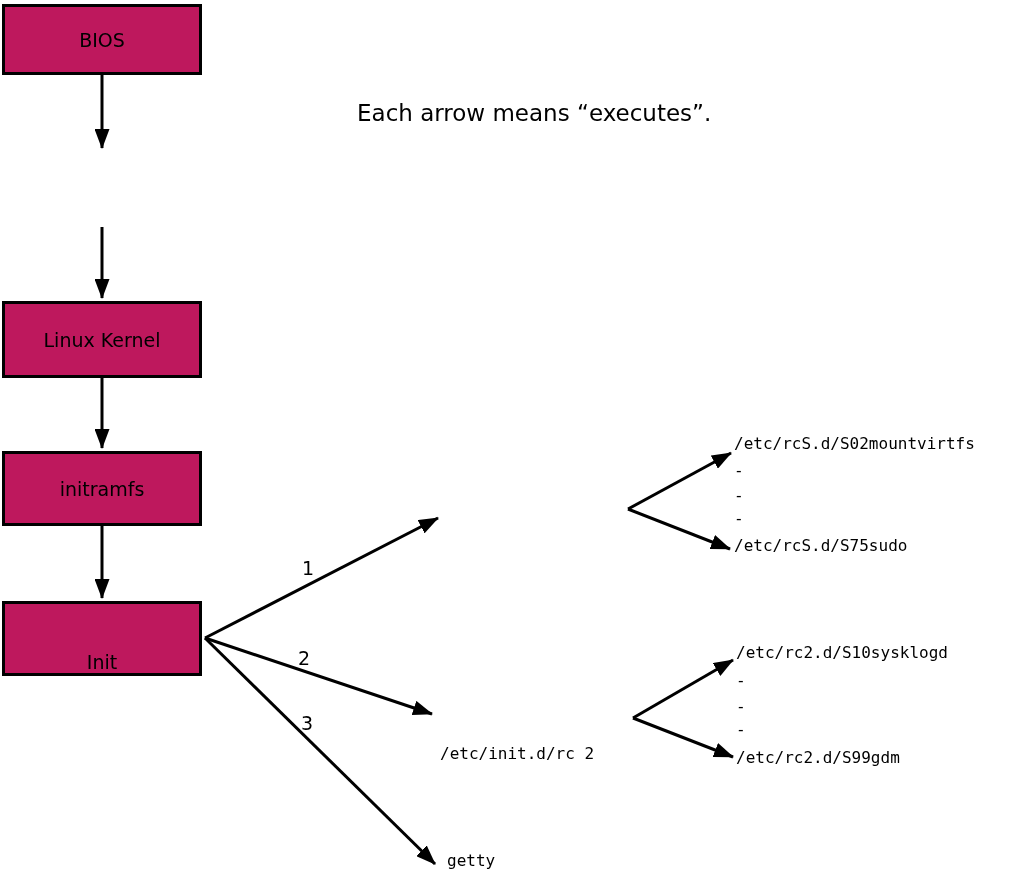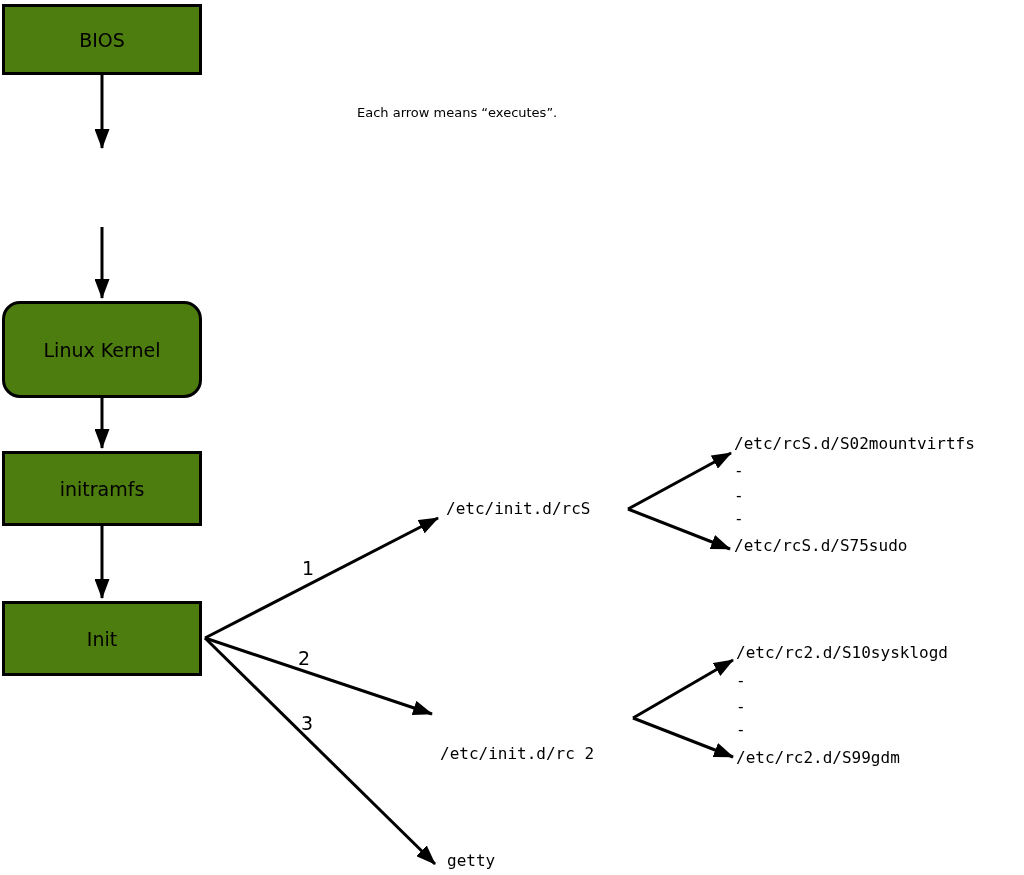--- a/index.html
+++ b/index.html
@@ -33,7 +33,7 @@
     width: 200px;
     box-sizing: border-box;
     border: 3px solid #000000;
-    background: #4d7c0f;
+    background: #be185d;
     display: flex;
     align-items: center;
     justify-content: center;

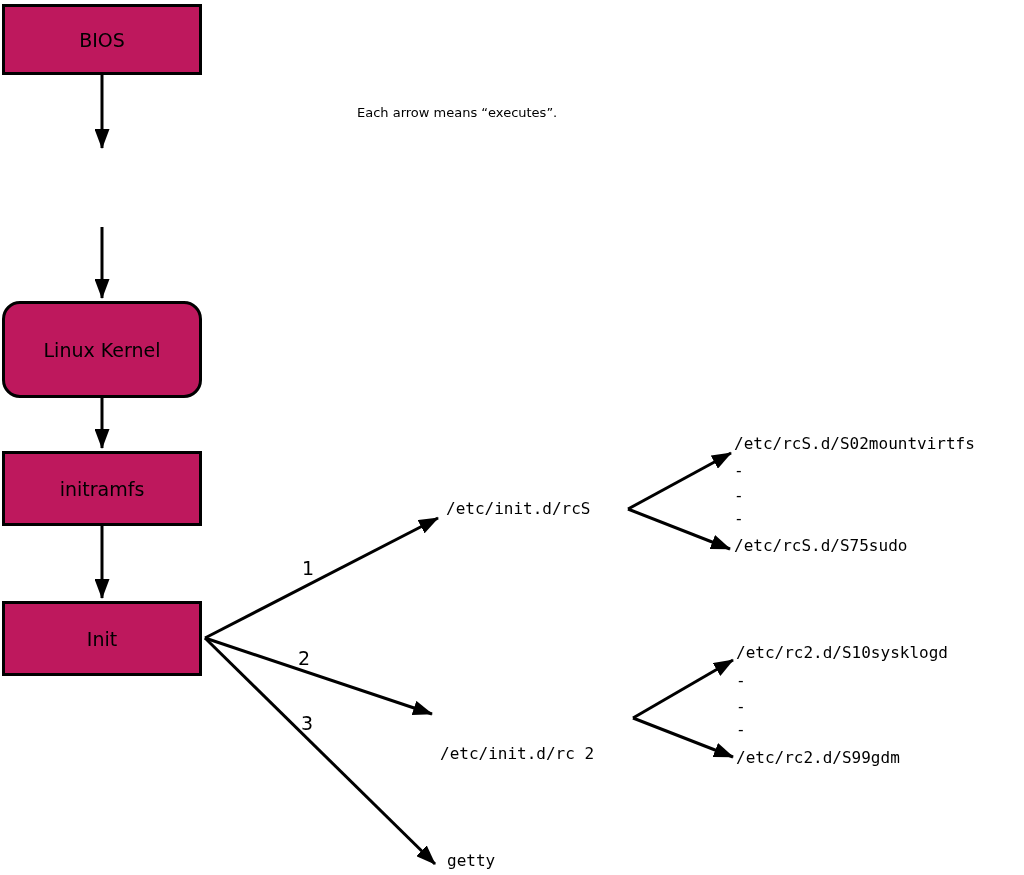--- a/index.html
+++ b/index.html
@@ -44,7 +44,7 @@
     position: absolute;
     left: 357px;
     top: 102px;
-    font-size: 13px;
+    font-size: 23px;
     line-height: 22px;
     white-space: pre;
   }

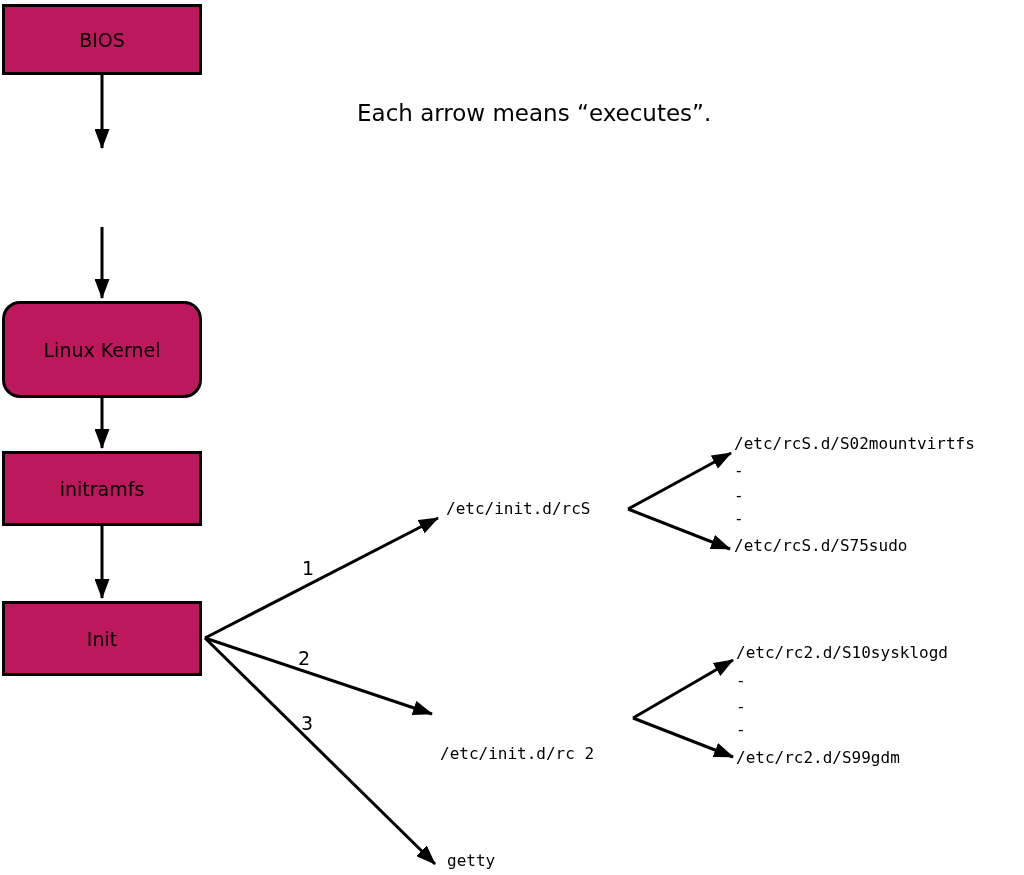--- a/index.html
+++ b/index.html
@@ -94,7 +94,7 @@
   <div class="node-box" style="top:4px;height:71px;">
     <span>BIOS</span>
   </div>
-  <div class="node-box" style="top:301px;height:97px;border-radius:18px;">
+  <div class="node-box" style="top:301px;height:77px;">
     <span>Linux Kernel</span>
   </div>
   <div class="node-box" style="top:451px;height:75px;">

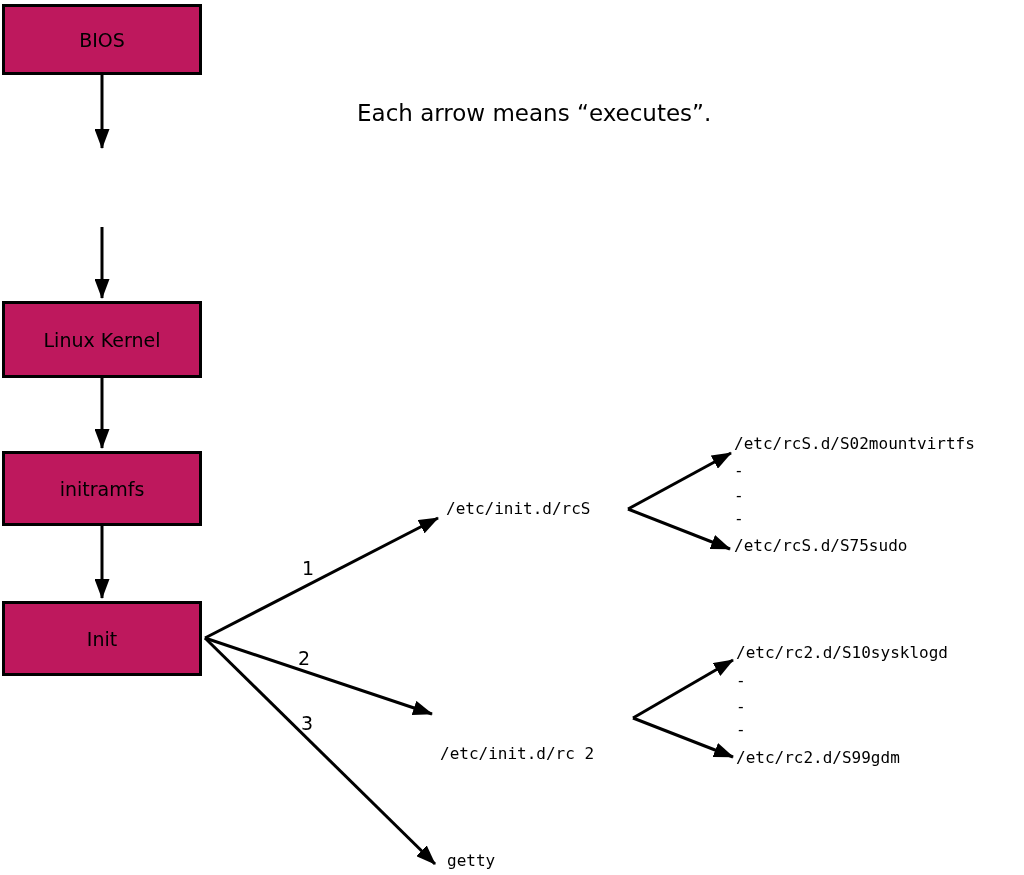--- a/index.html
+++ b/index.html
@@ -108,7 +108,6 @@
   <div class="branch-num" style="left:298px;top:647px;">2</div>
   <div class="branch-num" style="left:301px;top:712px;">3</div>
 
-  <div class="mono-label" style="left:446px;top:498px;">/etc/init.d/rcS</div>
   <div class="mono-label" style="left:440px;top:743px;">/etc/init.d/rc 2</div>
   <div class="mono-label" style="left:447px;top:850px;">getty</div>
 

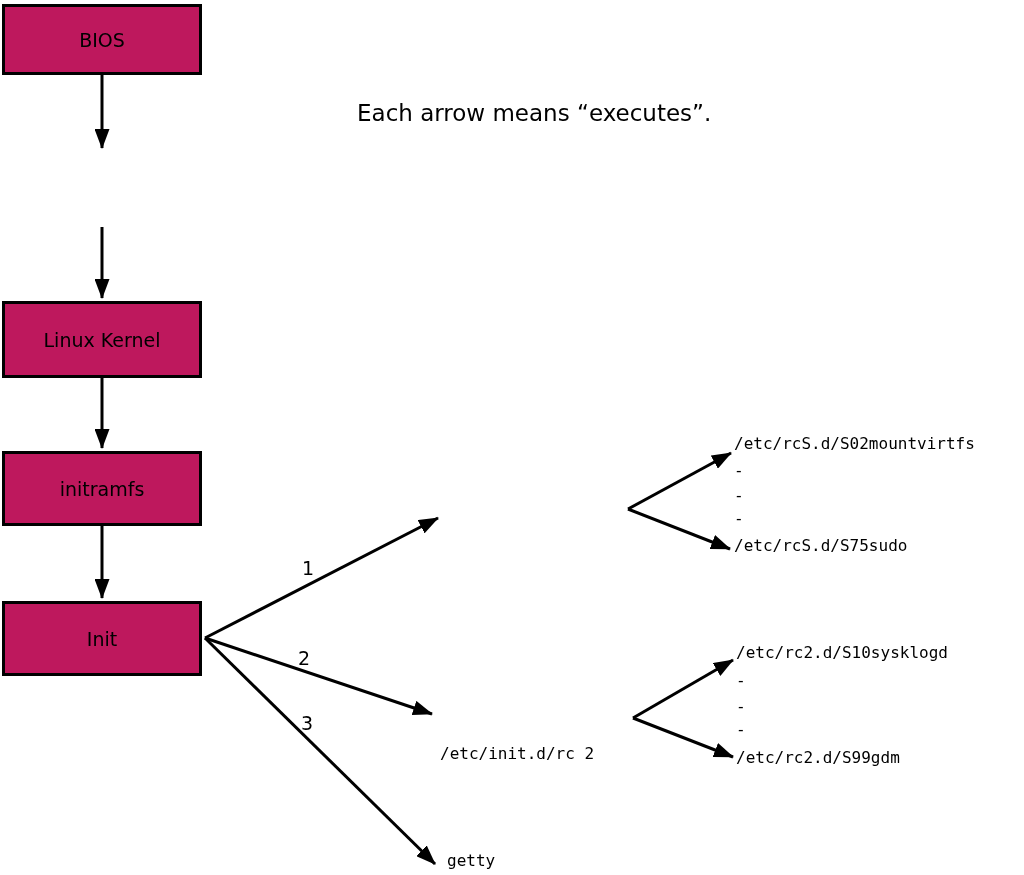--- a/index.html
+++ b/index.html
@@ -100,7 +100,7 @@
   <div class="node-box" style="top:451px;height:75px;">
     <span>initramfs</span>
   </div>
-  <div class="node-box" style="top:601px;height:75px;">
+  <div class="node-box" style="top:601px;height:75px;align-items:flex-end;">
     <span>Init</span>
   </div>
 

